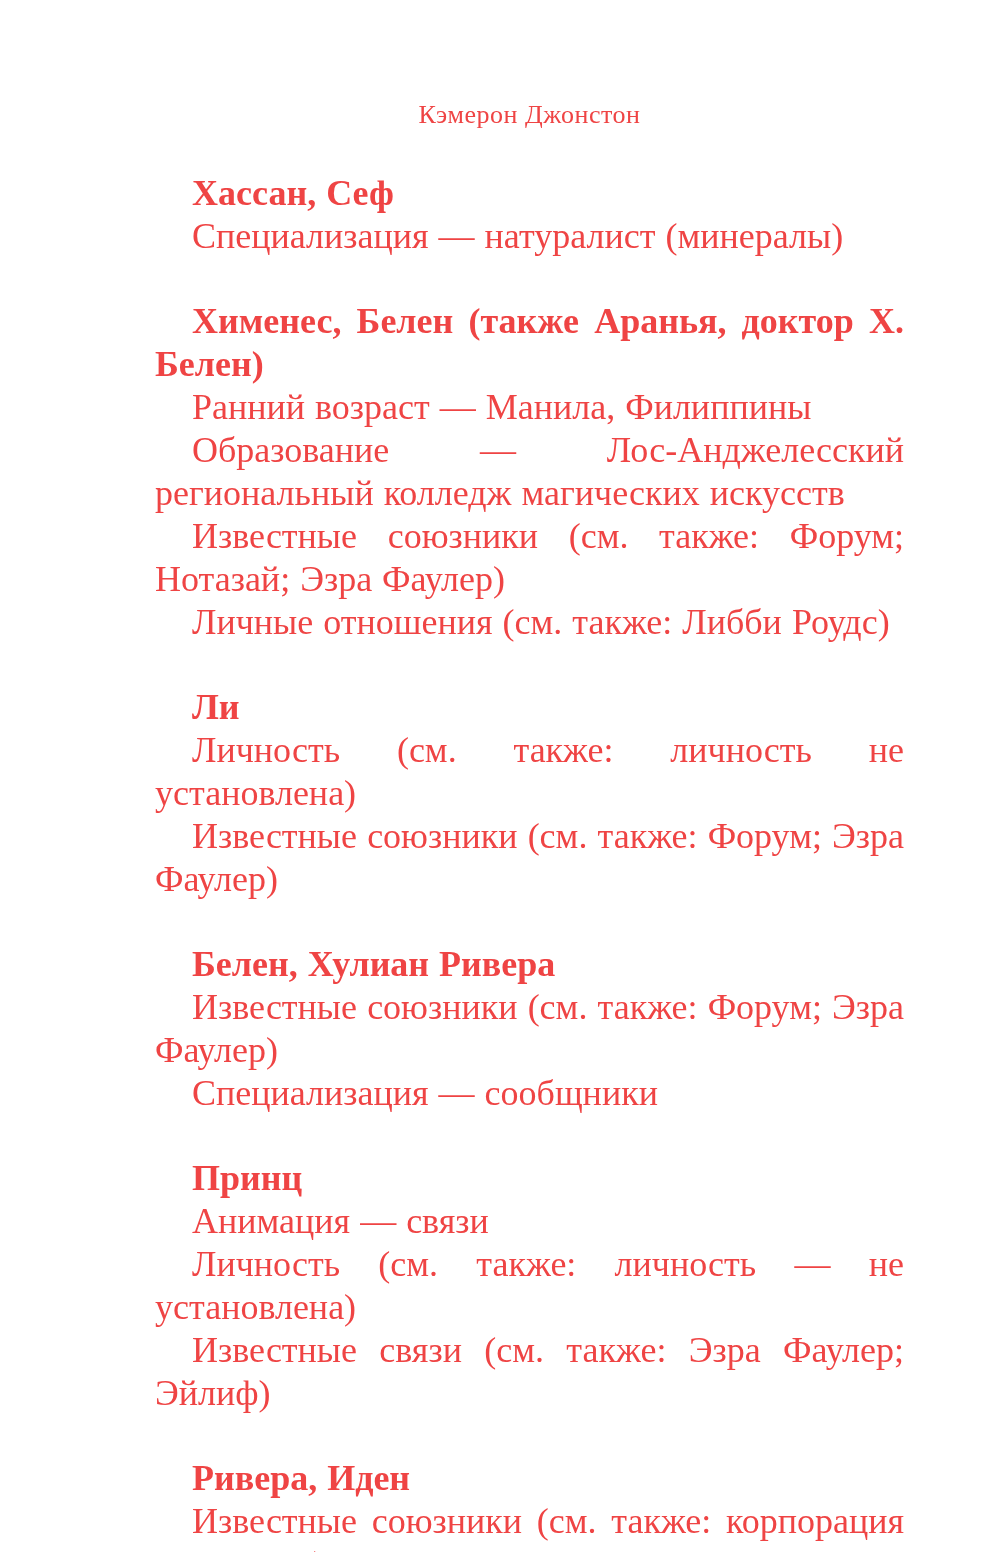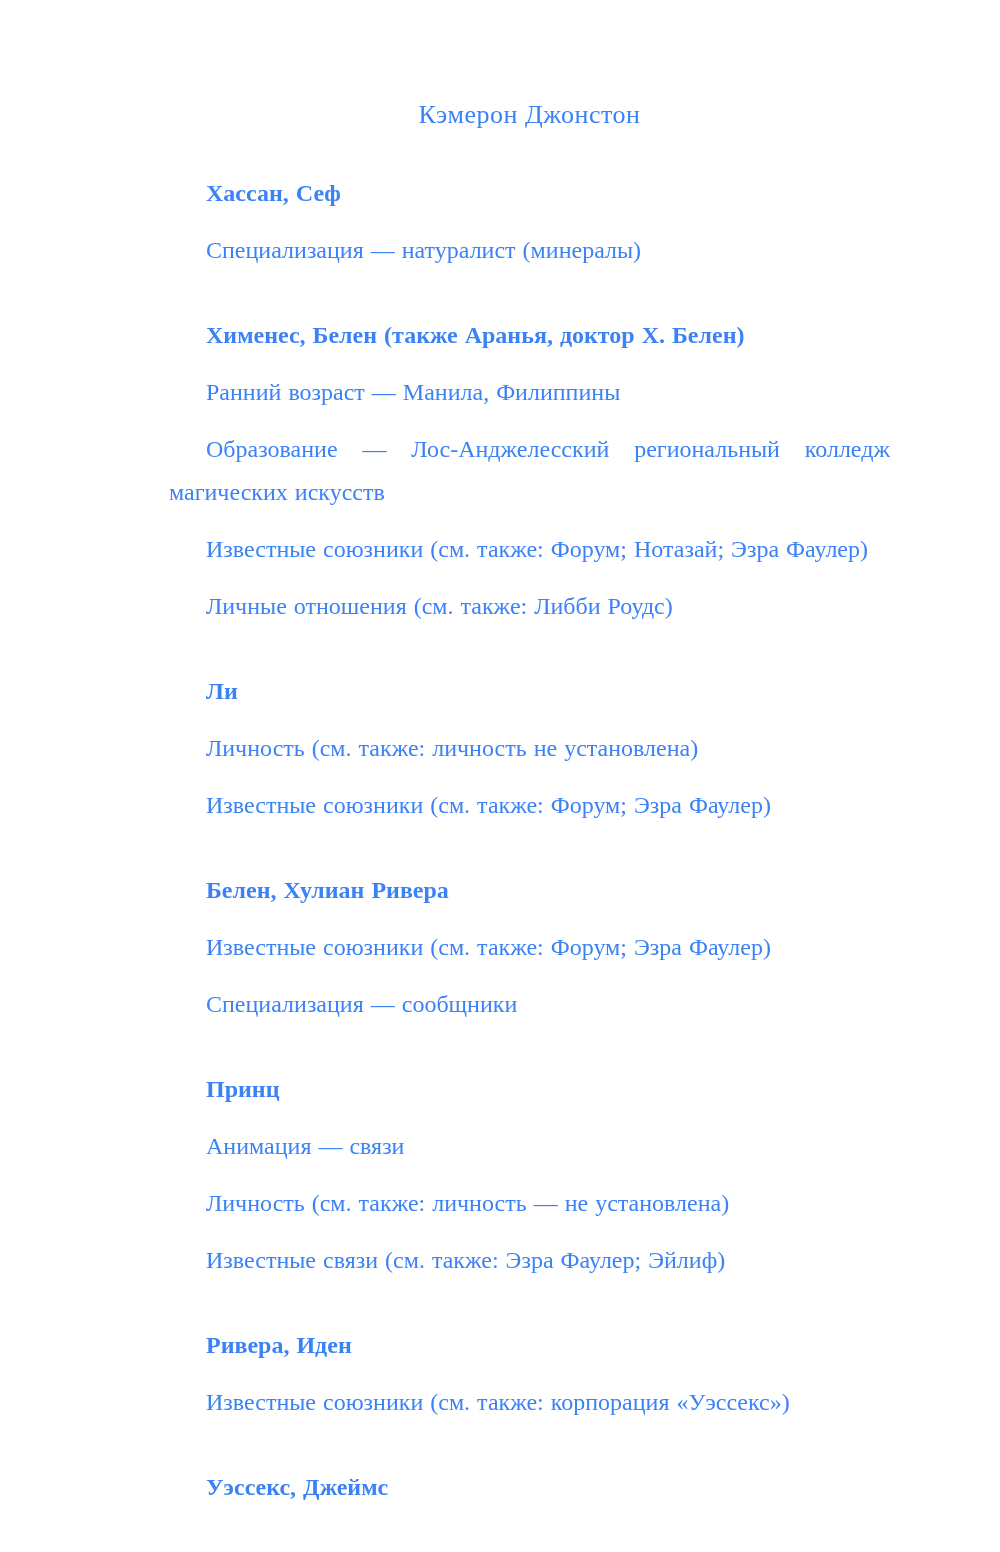--- a/index.html
+++ b/index.html
@@ -12,7 +12,7 @@
     width: 1000px;
     height: 1552px;
     background: #ffffff;
-    color: #3b82f6;
+    color: #ef4444;
     font-family: "Liberation Serif", "DejaVu Serif", serif;
     box-sizing: border-box;
     padding: 100px 96px 0 155px;

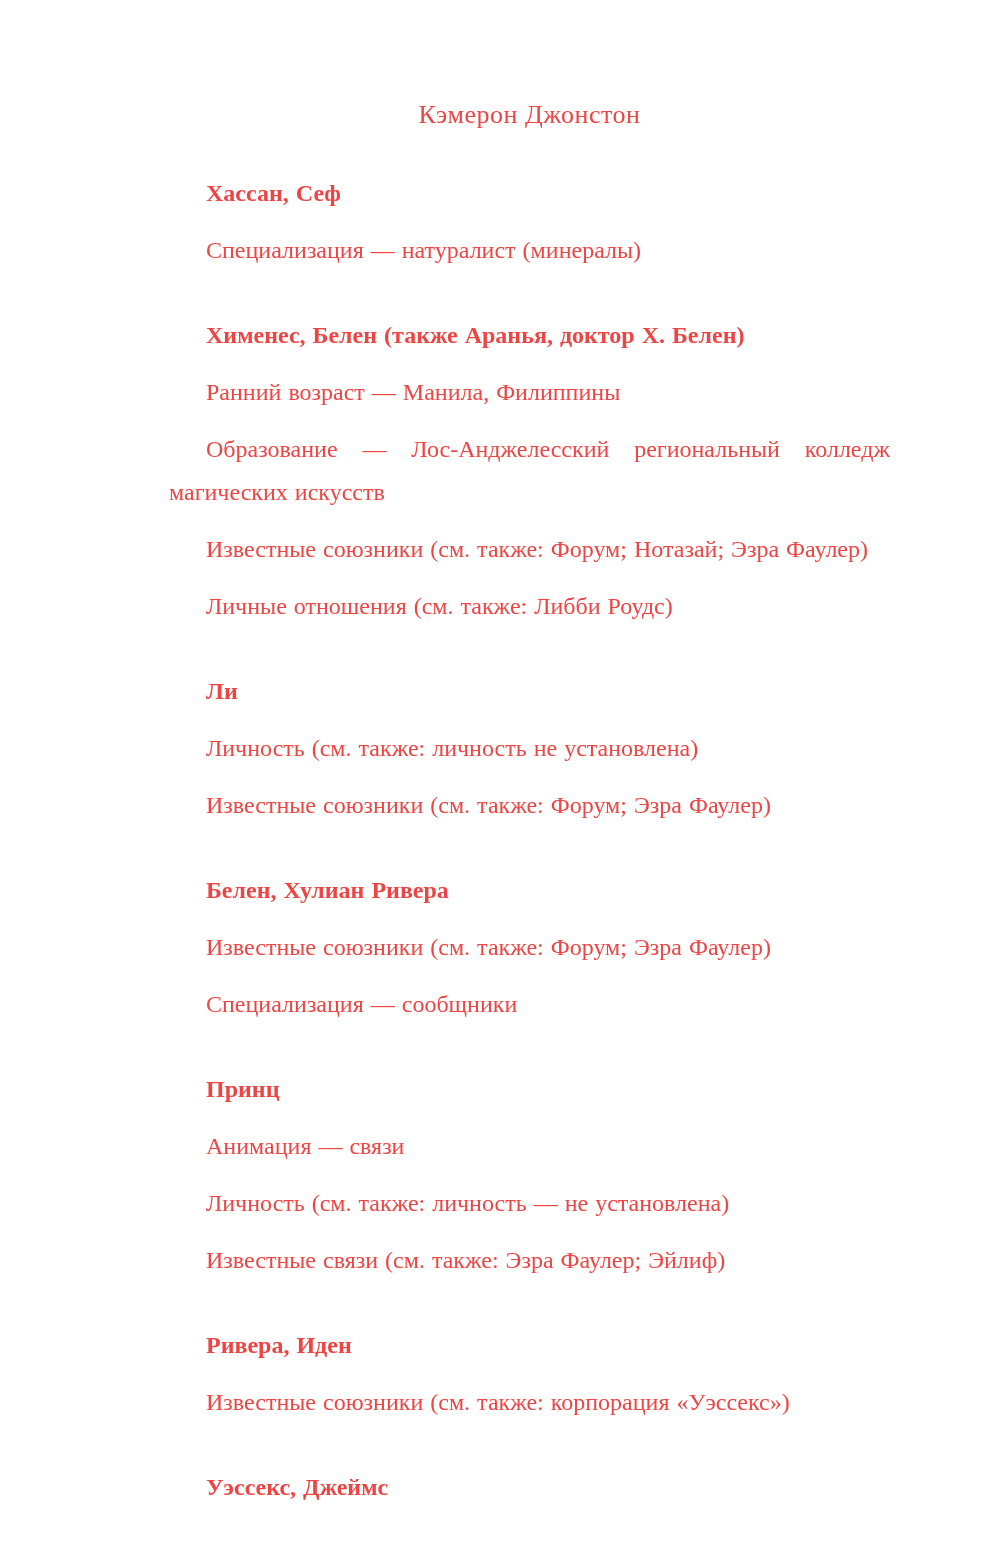--- a/index.html
+++ b/index.html
@@ -32,8 +32,8 @@
     margin-top: 42px;
   }
   .entry p {
-    margin: 14px;
-    font-size: 24px;
+    margin: 0;
+    font-size: 36px;
     line-height: 43px;
     text-align: justify;
     text-indent: 37px;

